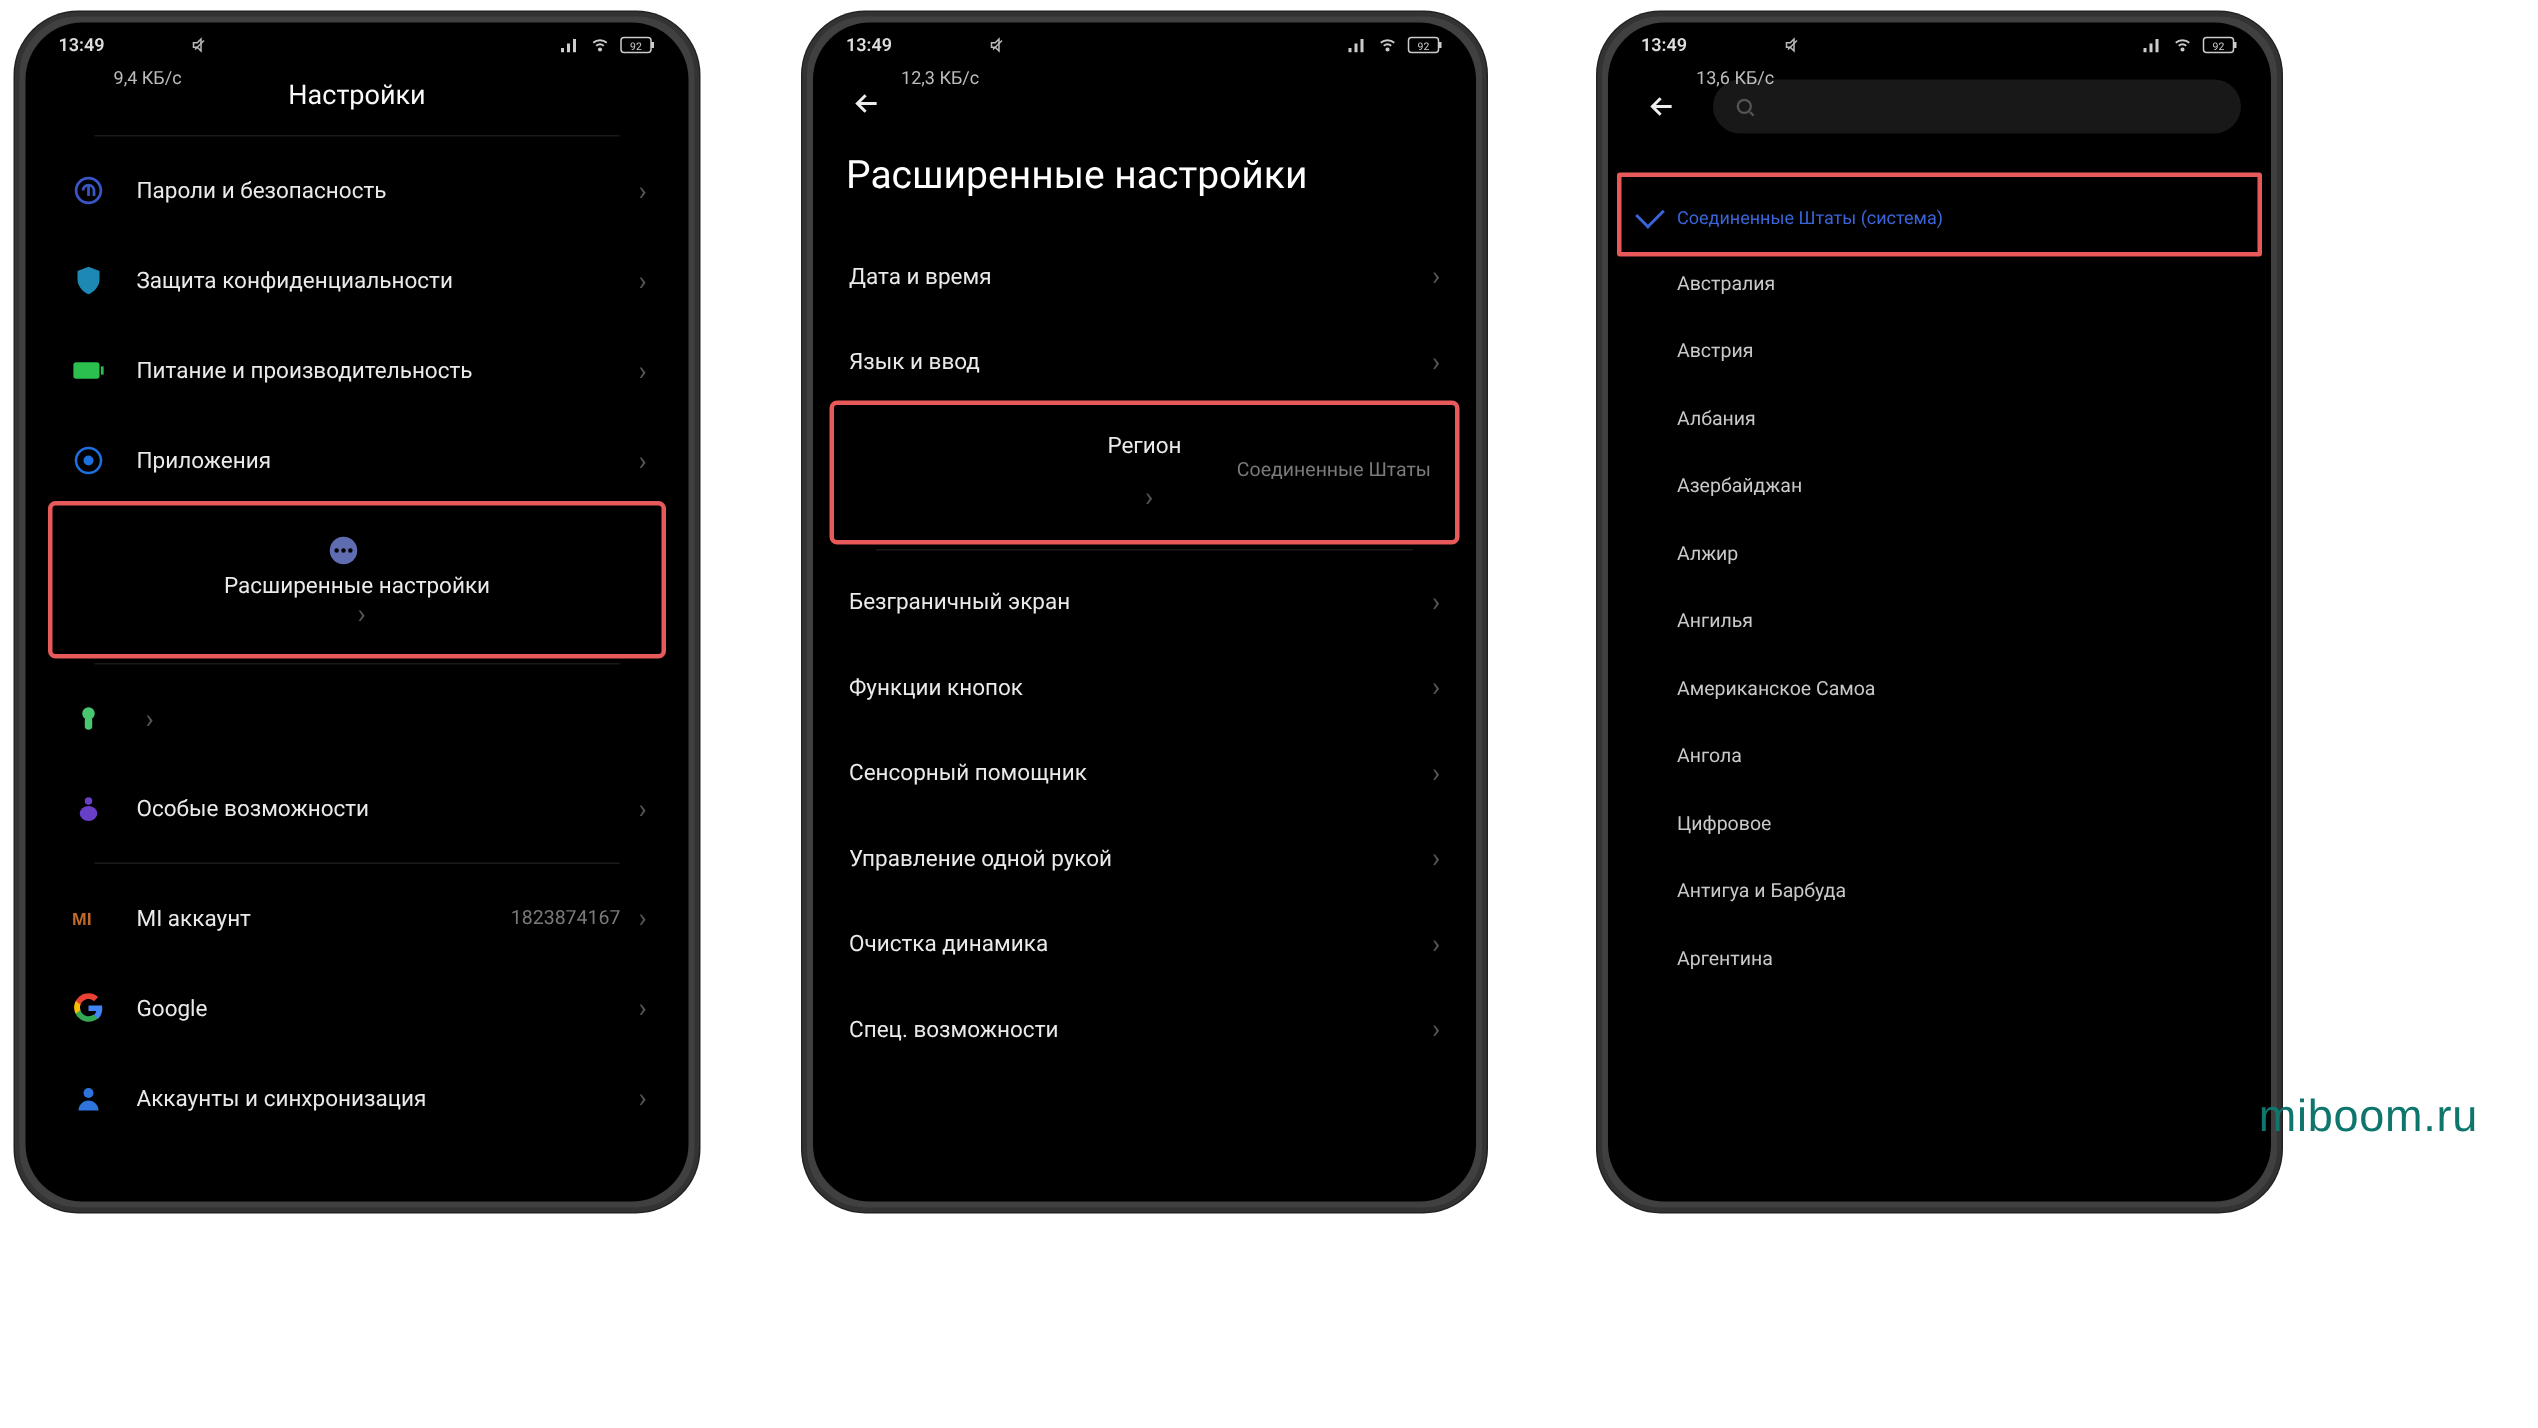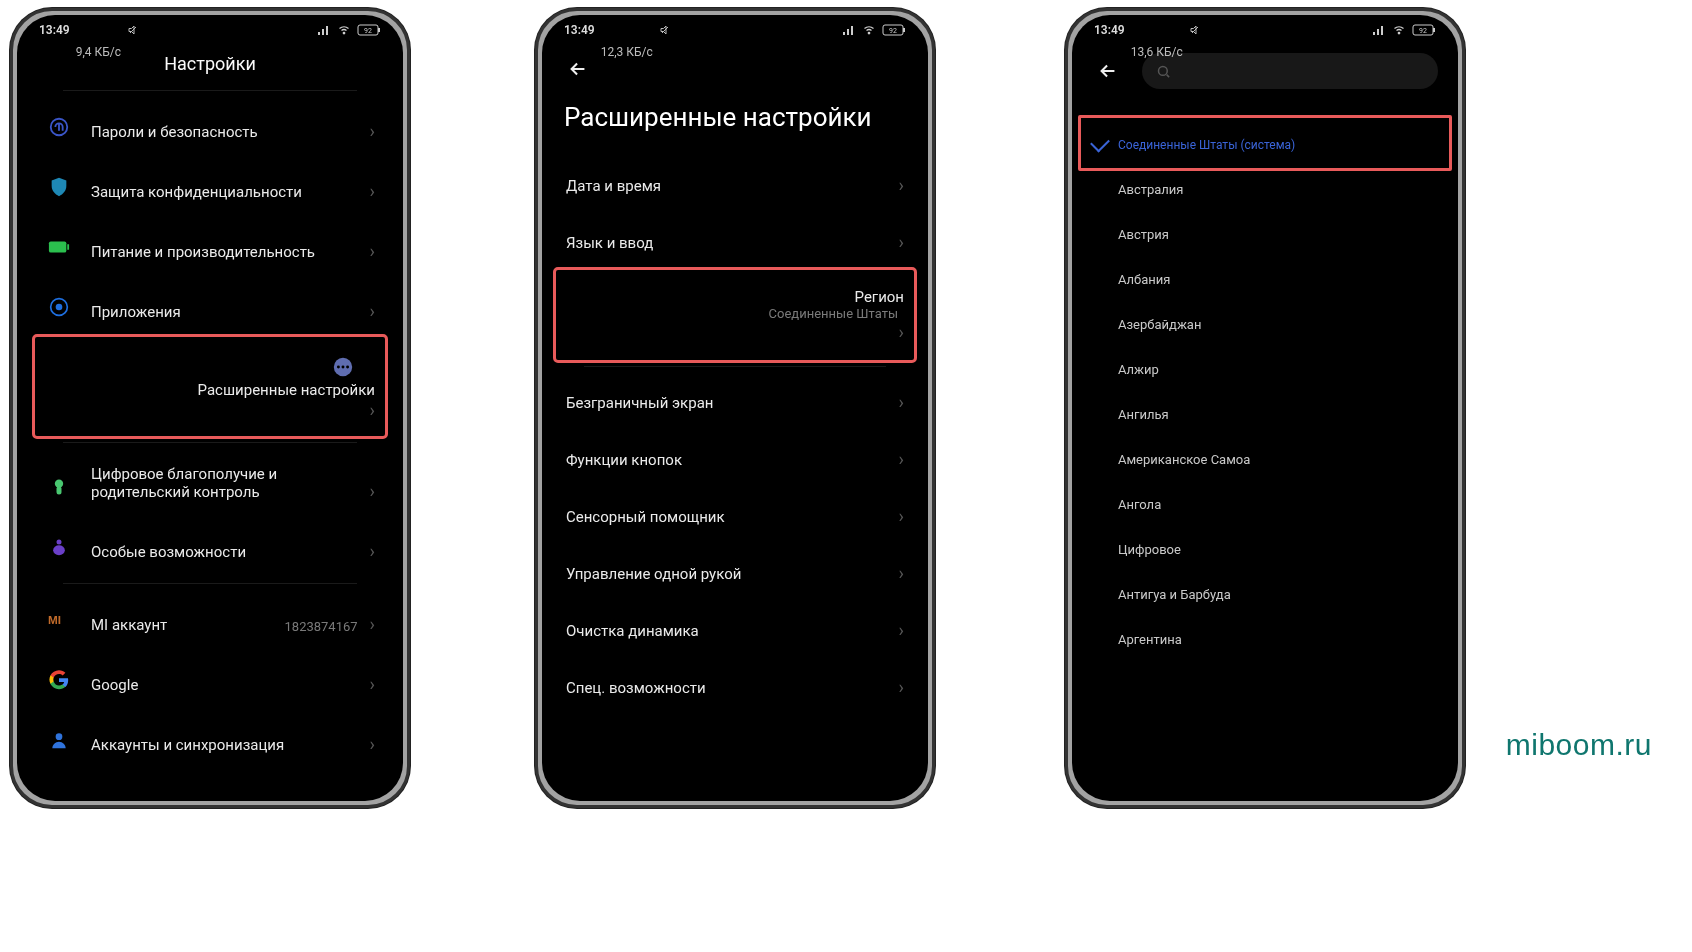--- a/index.html
+++ b/index.html
@@ -13,9 +13,9 @@
   }
   .phone {
     position: absolute;
-    width: 400px;
+    width: 456px;
     height: 800px;
-    background: #a3a3a3;
+    background: #404040;
     border-radius: 42px;
     border: 3px solid #333;
     overflow: hidden;

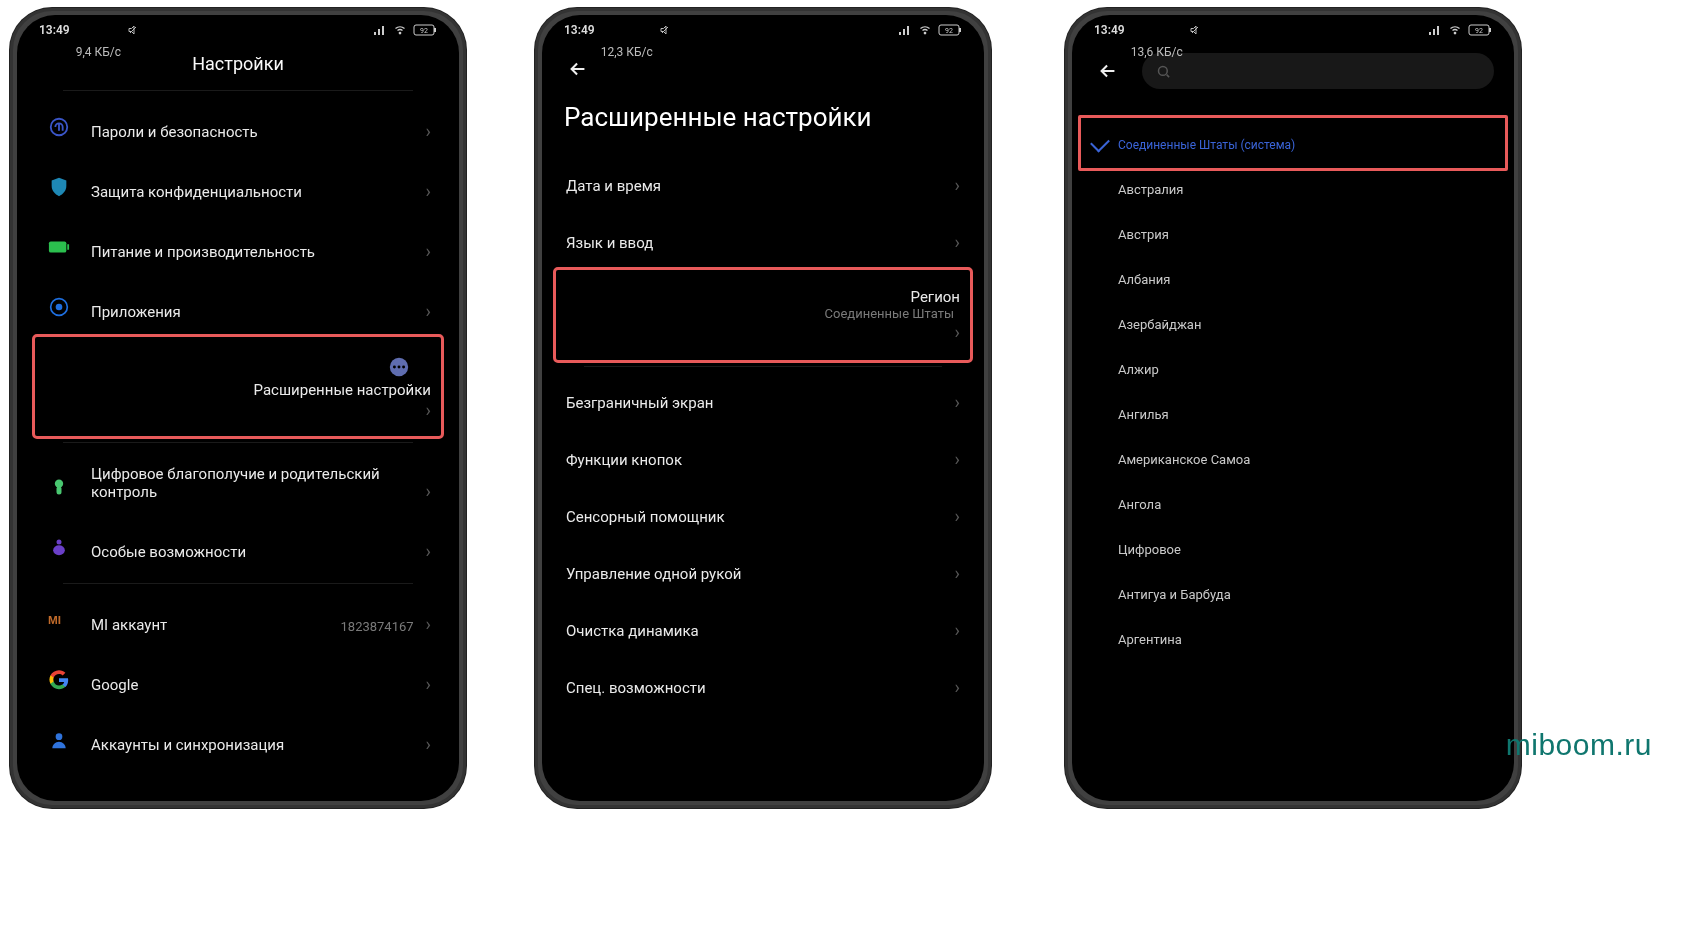--- a/index.html
+++ b/index.html
@@ -83,7 +83,7 @@
   .list { padding: 0 18px; }
   .divider { height:1px; background:#1a1a1a; margin: 6px 28px; }
   .row {
-    display:flex; align-items:flex-end;
+    display:flex; align-items:center;
     padding: 16px 10px;
     cursor:pointer;
   }

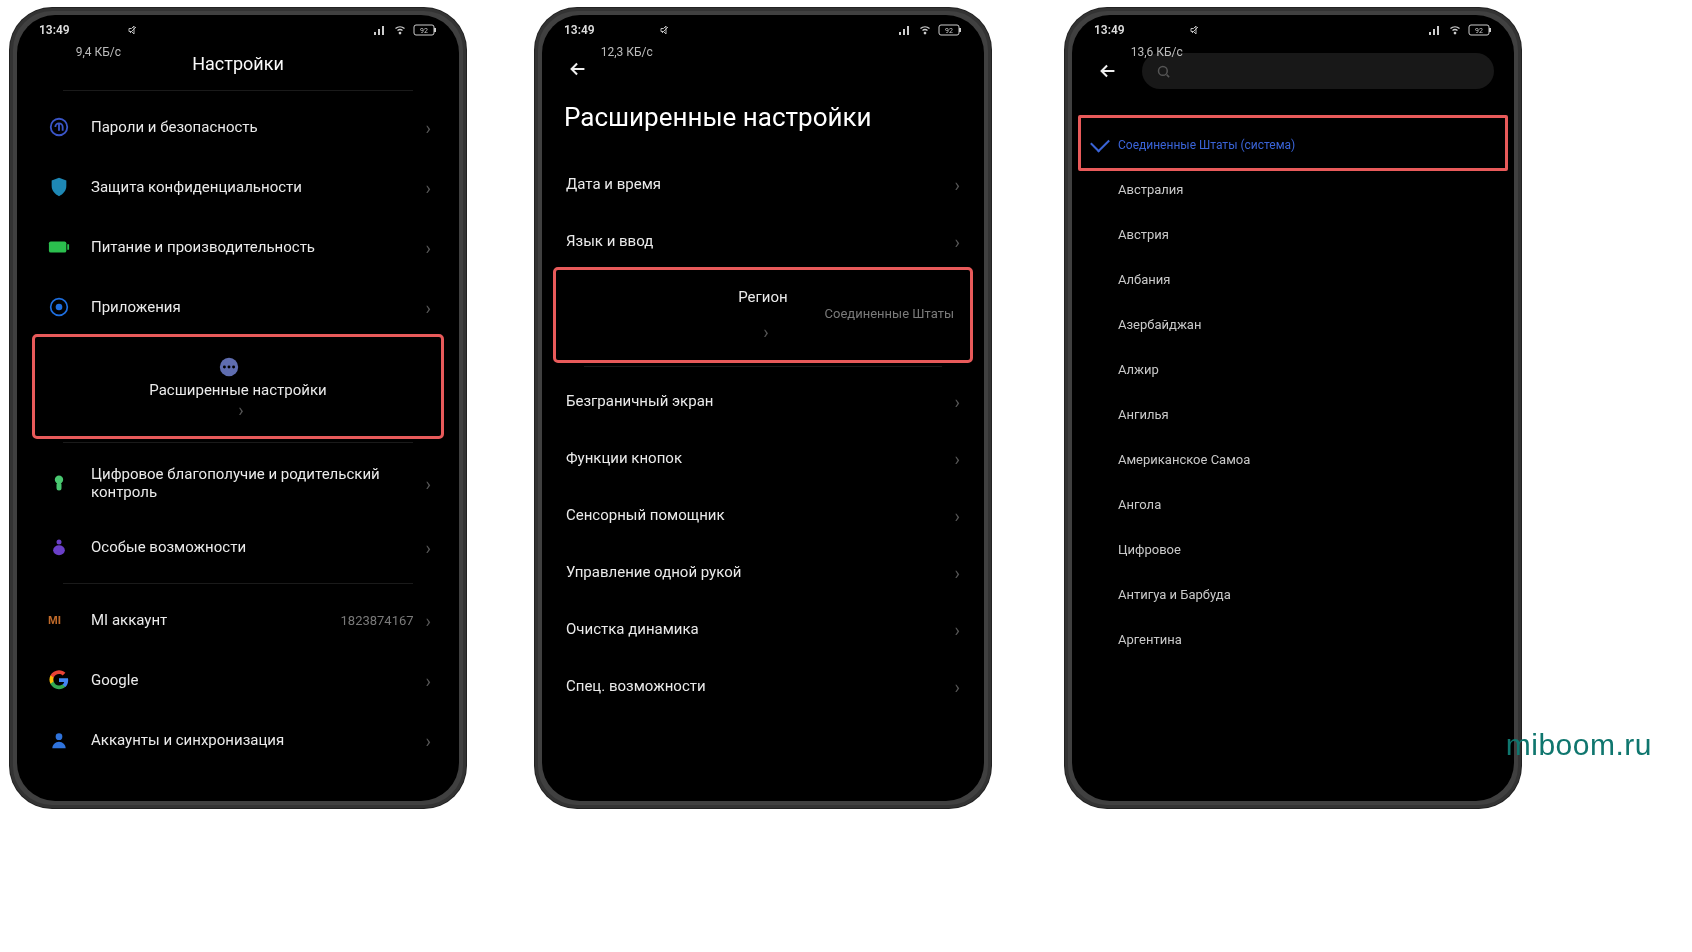--- a/index.html
+++ b/index.html
@@ -249,9 +249,6 @@
                 <rect x="9" y="11" width="6" height="10" rx="3"></rect>
               </svg>
             </div>
-            <div class="row-body">
-              <div class="row-label">Цифровое благополучие и родительский контроль</div>
-            </div>
             <div class="chev">›</div>
           </div>
           <div class="row">

